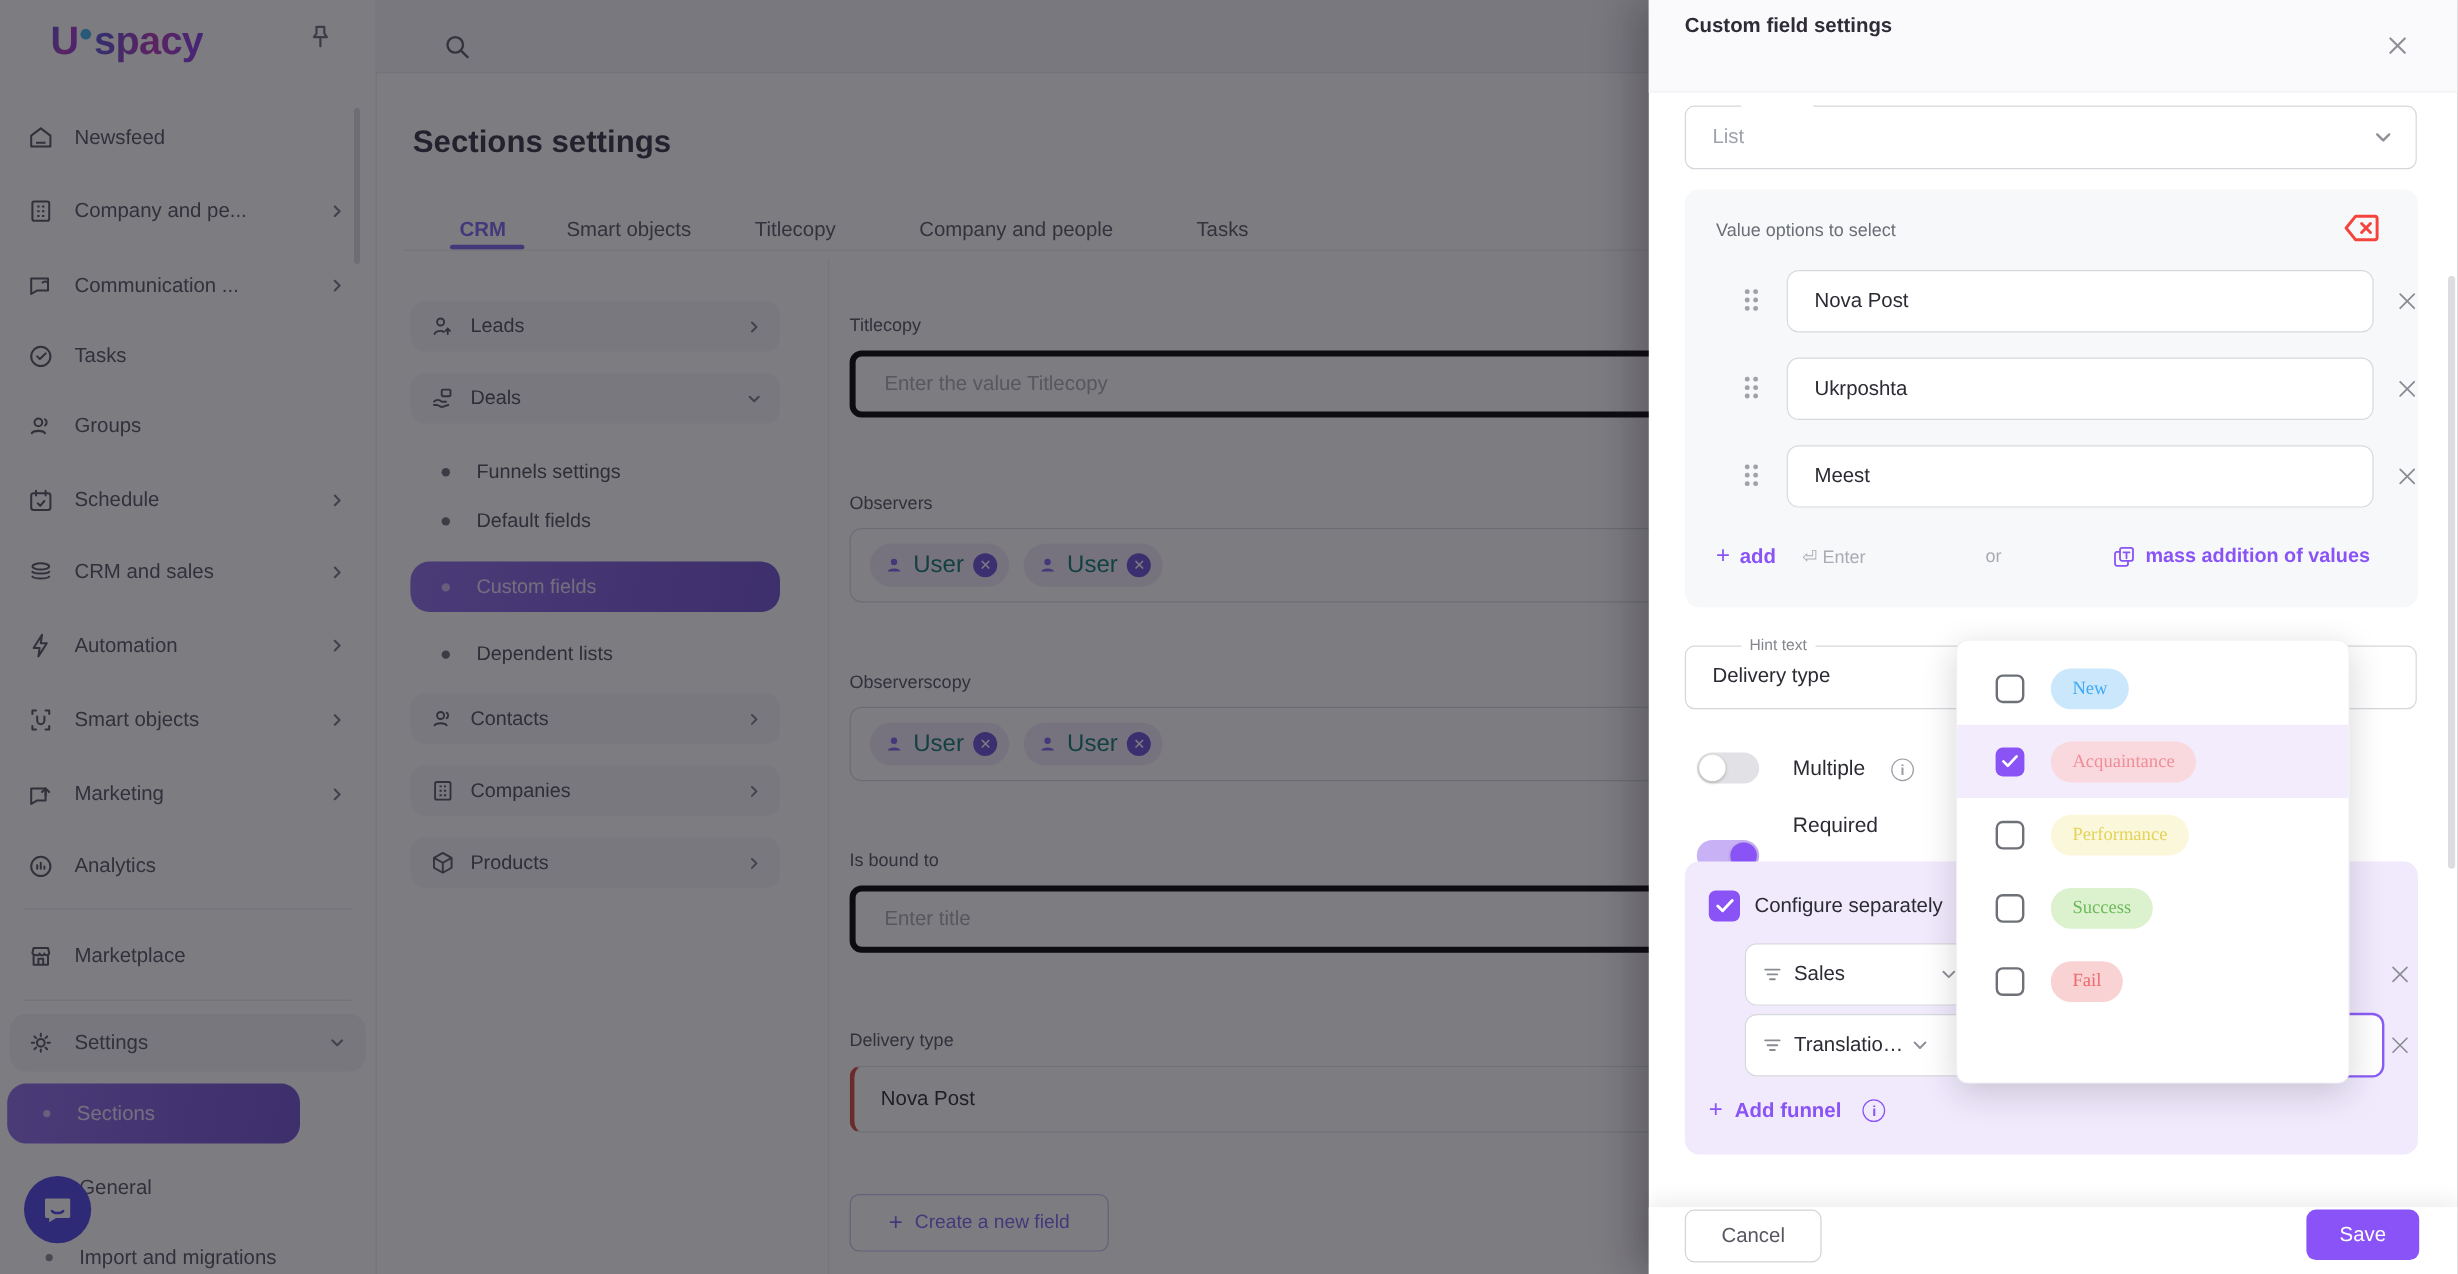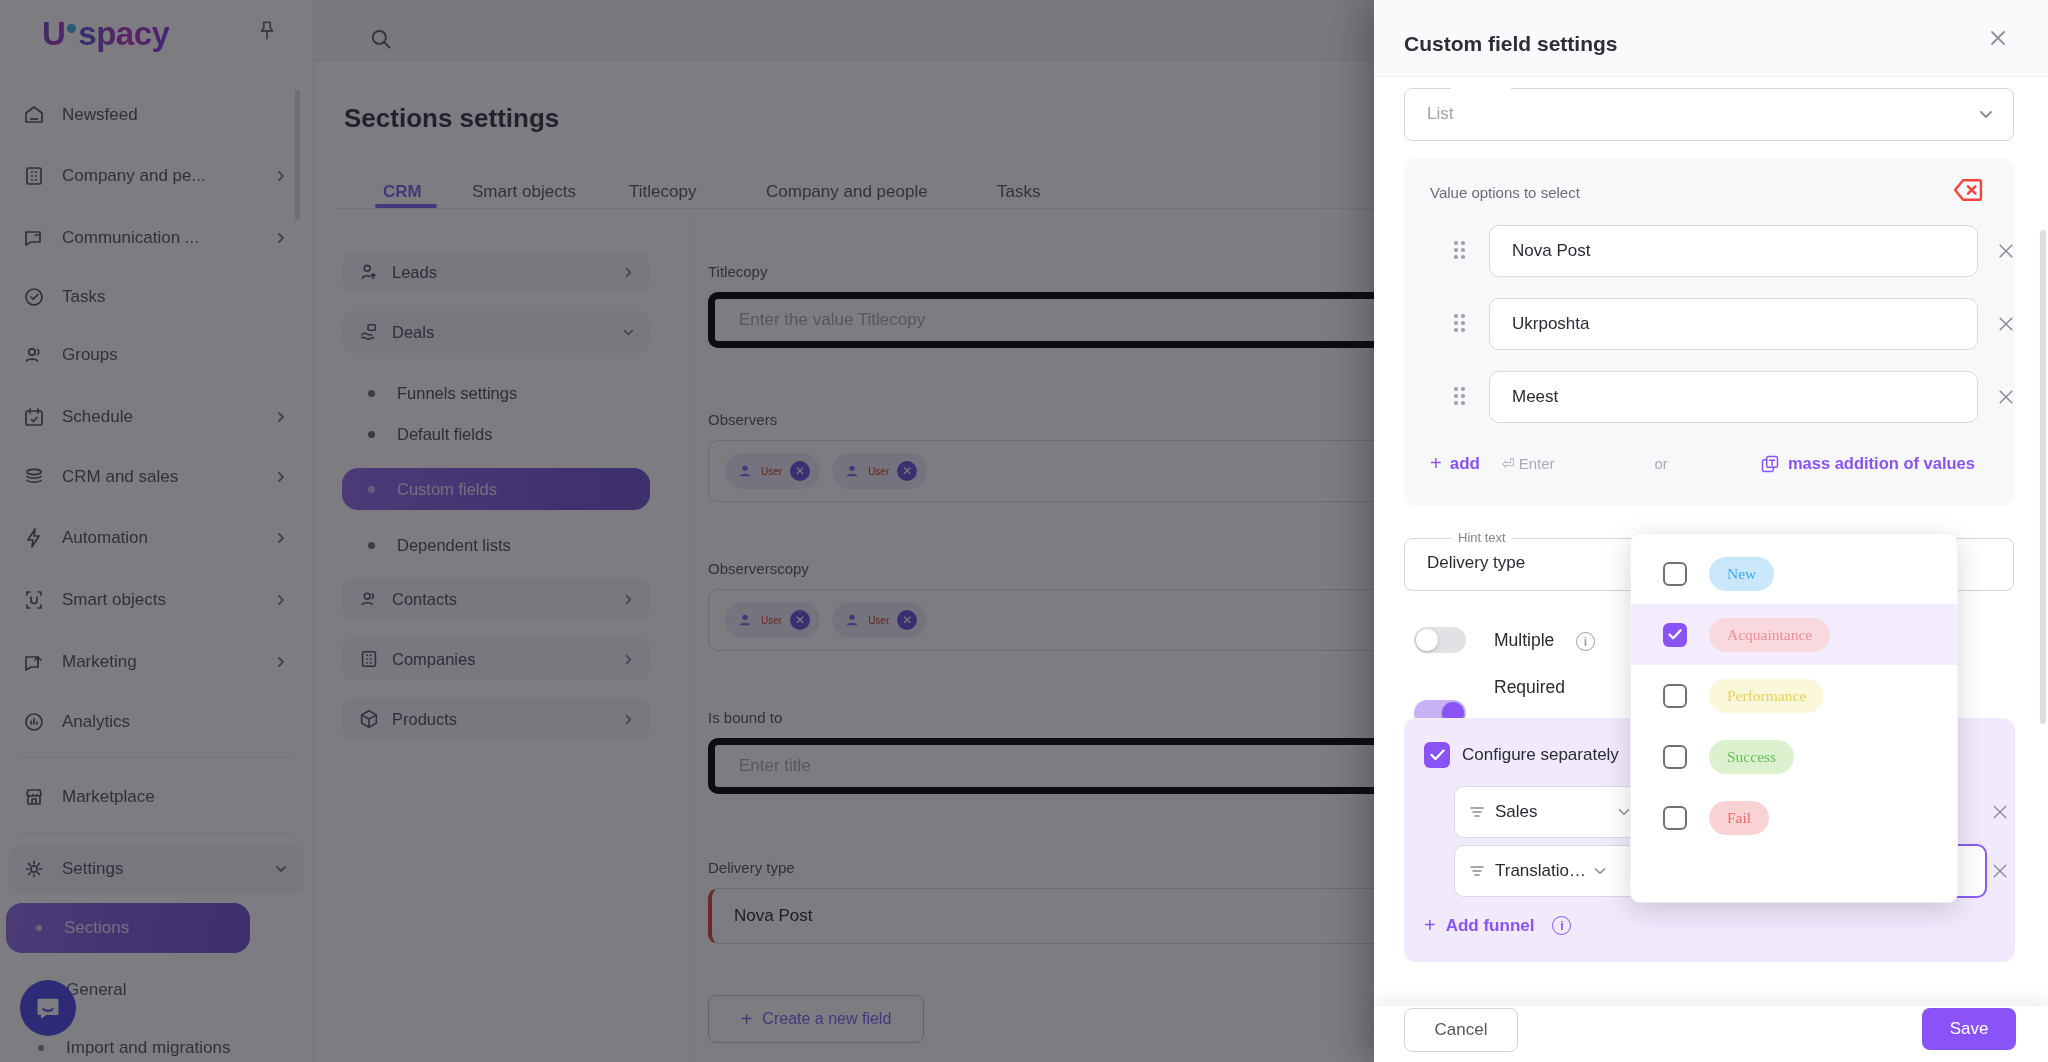--- a/index.html
+++ b/index.html
@@ -74,7 +74,7 @@
   
   #modal{left:1374px;top:0;width:674px;height:1062px;background:#fff;box-shadow:-12px 0 32px rgba(20,18,30,0.28);}
   .m-header{left:0;top:0;width:674px;height:76px;background:#fafafc;border-bottom:1px solid #f0f0f3;}
-  .m-title{left:30px;top:32px;font-size:21px;font-weight:700;color:#2f2c38;}
+  .m-title{left:30px;top:12px;font-size:17px;font-weight:700;color:#2f2c38;}
   .m-close{left:612px;top:26px;color:#8e9097;}
   .m-select{border:1px solid #d6d7dc;border-radius:8px;background:#fff;box-sizing:border-box;}
   .notch{position:absolute;top:-2px;left:46px;width:60px;height:3px;background:#fff;}

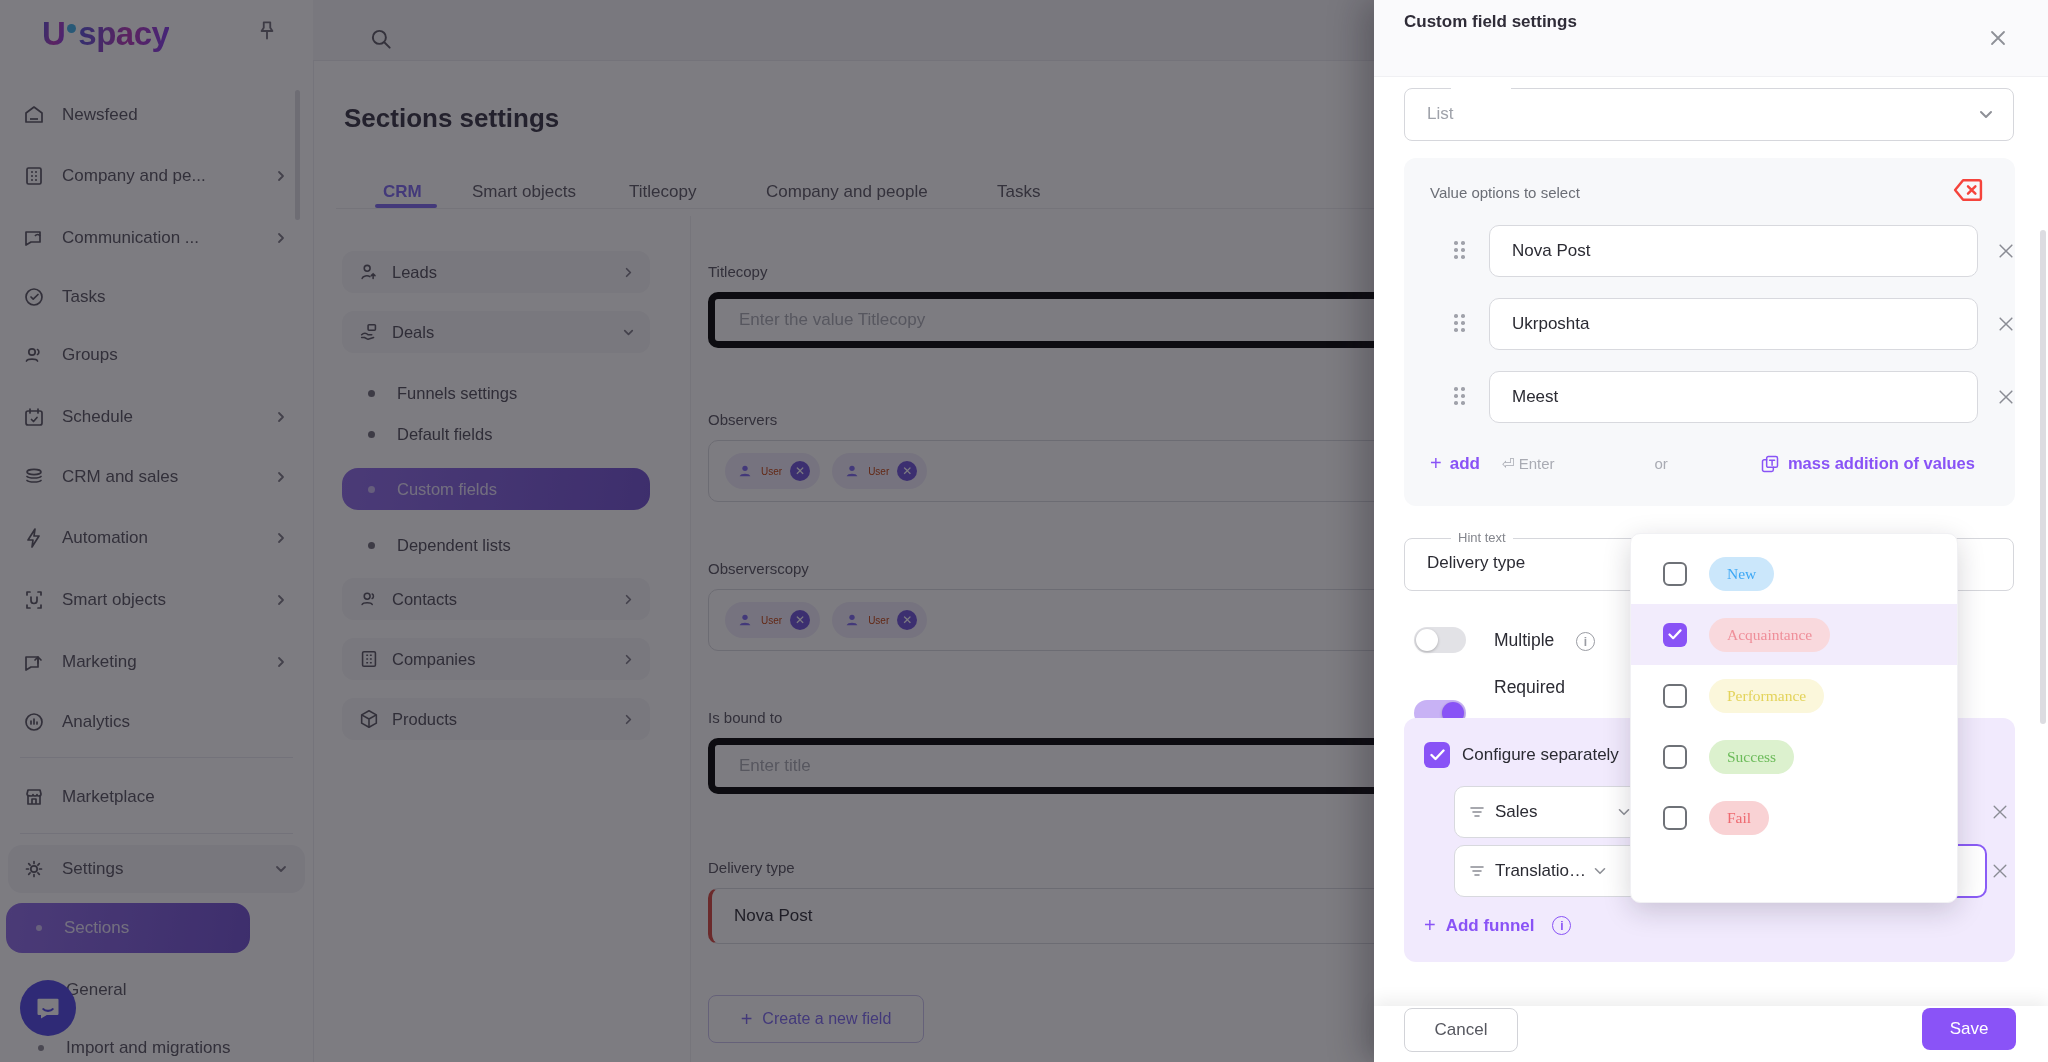--- a/index.html
+++ b/index.html
@@ -56,7 +56,7 @@
 
   
   .f-label{left:708px;font-size:15px;color:#55525e;}
-  .f-input{left:708px;width:812px;height:56px;border:7px solid #000000;border-radius:10px;background:#fff;
+  .f-input{left:708px;width:812px;height:56px;border:5px solid #000000;border-radius:10px;background:#fff;
     box-sizing:border-box;font-size:17px;color:#2b2b33;padding:0 24px;font-family:inherit;}
   .f-input::placeholder{color:#a8aab2;}
   .chips-box{left:708px;width:812px;height:62px;border:1px solid #d9dadf;border-radius:10px;background:#fff;

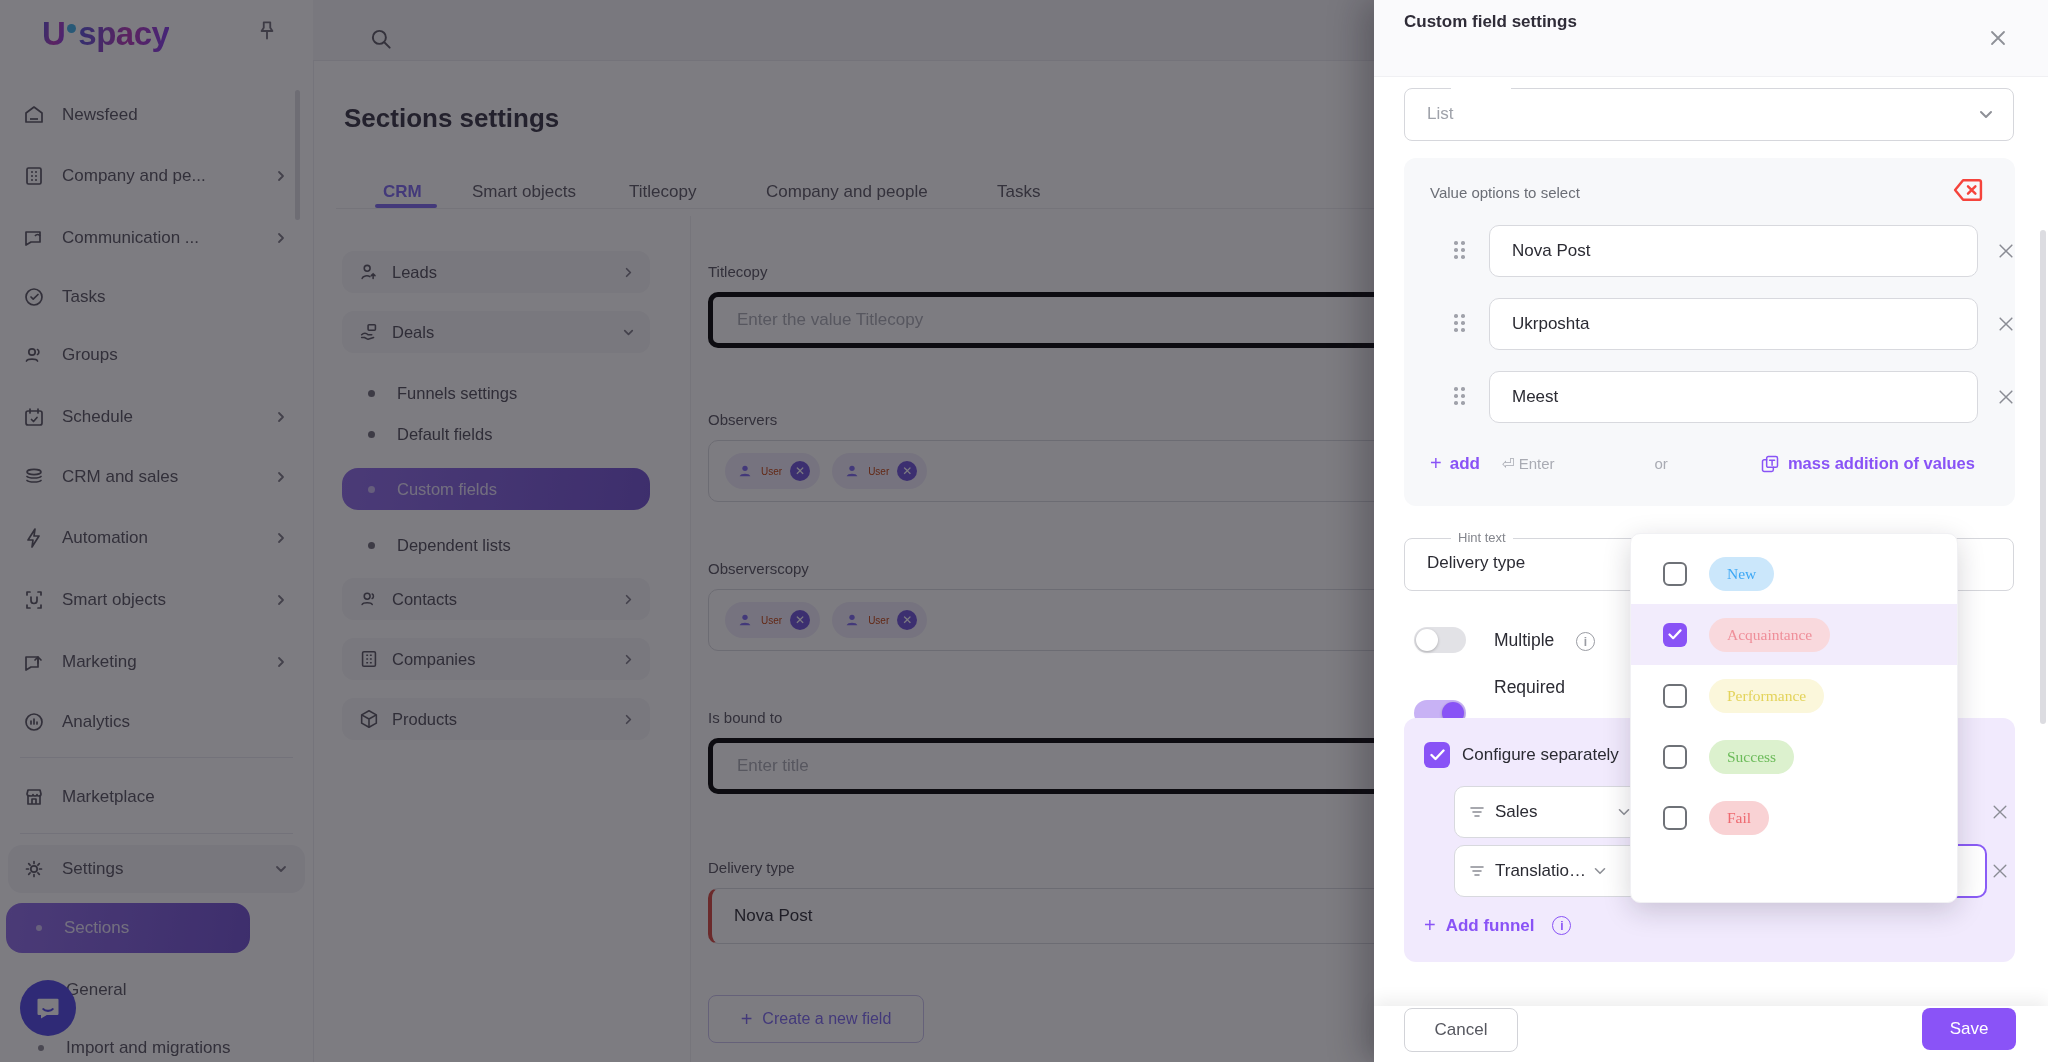--- a/index.html
+++ b/index.html
@@ -63,7 +63,7 @@
     box-sizing:border-box;display:flex;align-items:center;gap:12px;padding:0 16px;}
   .u-chip{height:36px;border-radius:18px;background:#efebfa;display:flex;align-items:center;gap:8px;padding:0 10px 0 12px;}
   .u-chip .ic{color:#7b68ee;}
-  .u-chip .lbl{font-size:10px;color:#c2410c;}
+  .u-chip .lbl{font-size:20px;color:#0f766e;}
   .u-chip .xc{width:20px;height:20px;border-radius:50%;background:#6c50d8;color:#fff;font-size:12px;
     display:flex;align-items:center;justify-content:center;}
   .dt-field{left:708px;width:812px;height:56px;border:1px solid #d9dadf;border-left:4px solid #d6453c;border-radius:10px;

